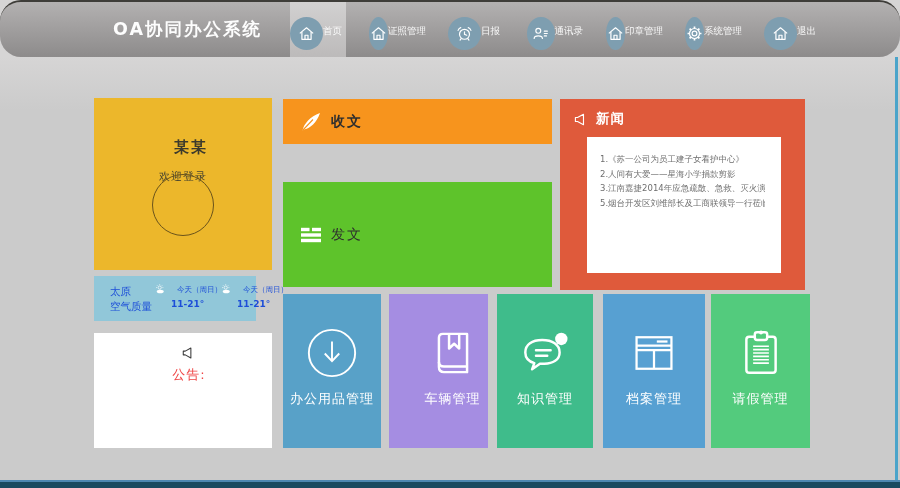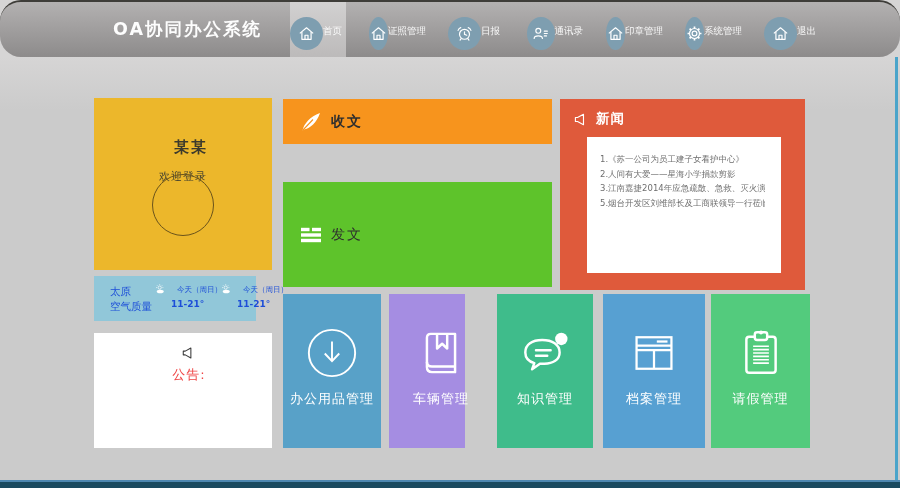--- a/index.html
+++ b/index.html
@@ -67,7 +67,7 @@
 
   
   .module { top:294px; height:154px; display:flex; flex-direction:column; align-items:center; cursor:pointer; }
-  .m0 { left:283px; width:98px; } .m1 { left:389px; width:76px;padding-left:28px; } .m2 { left:497px; width:96px; }
+  .m0 { left:283px; width:98px; } .m1 { left:389px; width:99px;padding-left:28px; } .m2 { left:497px; width:96px; }
   .m3 { left:603px; width:102px; } .m4 { left:711px; width:99px; }
   .module-ic { margin-top:31px; width:56px; height:56px; display:flex; align-items:center; justify-content:center; }
   .module-ic svg { width:54px; height:54px; }

